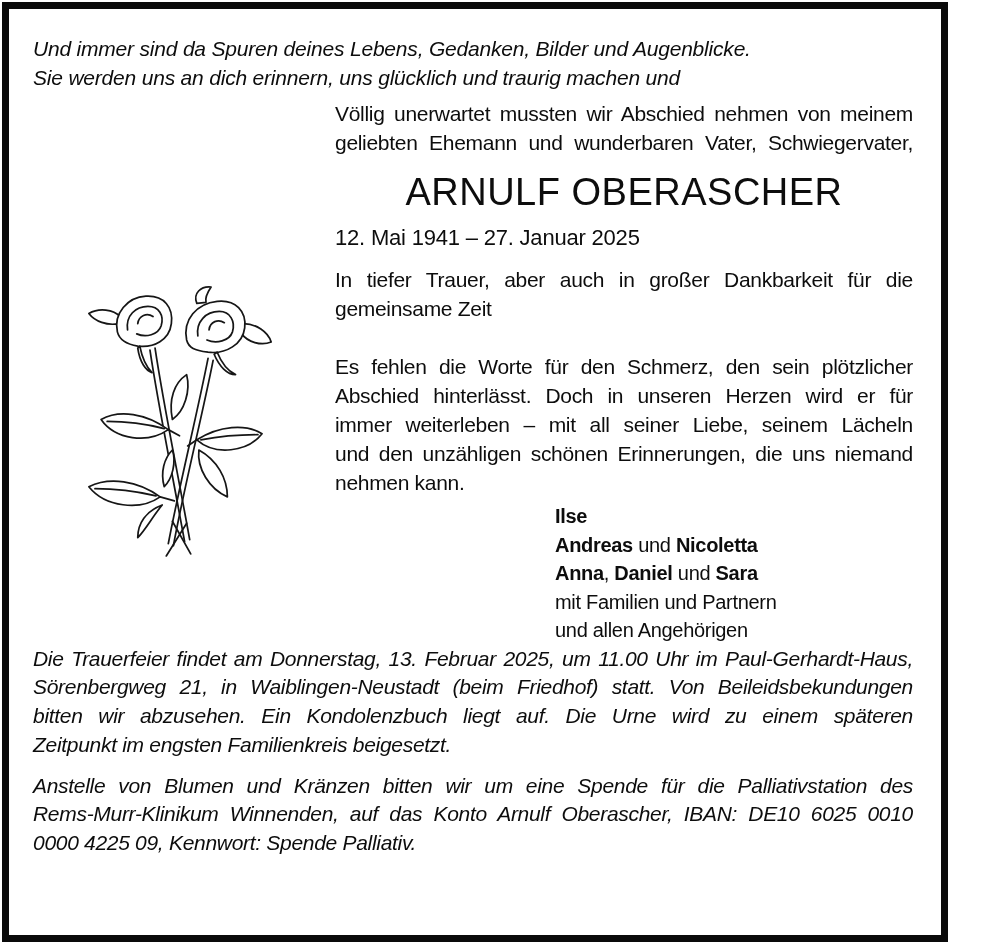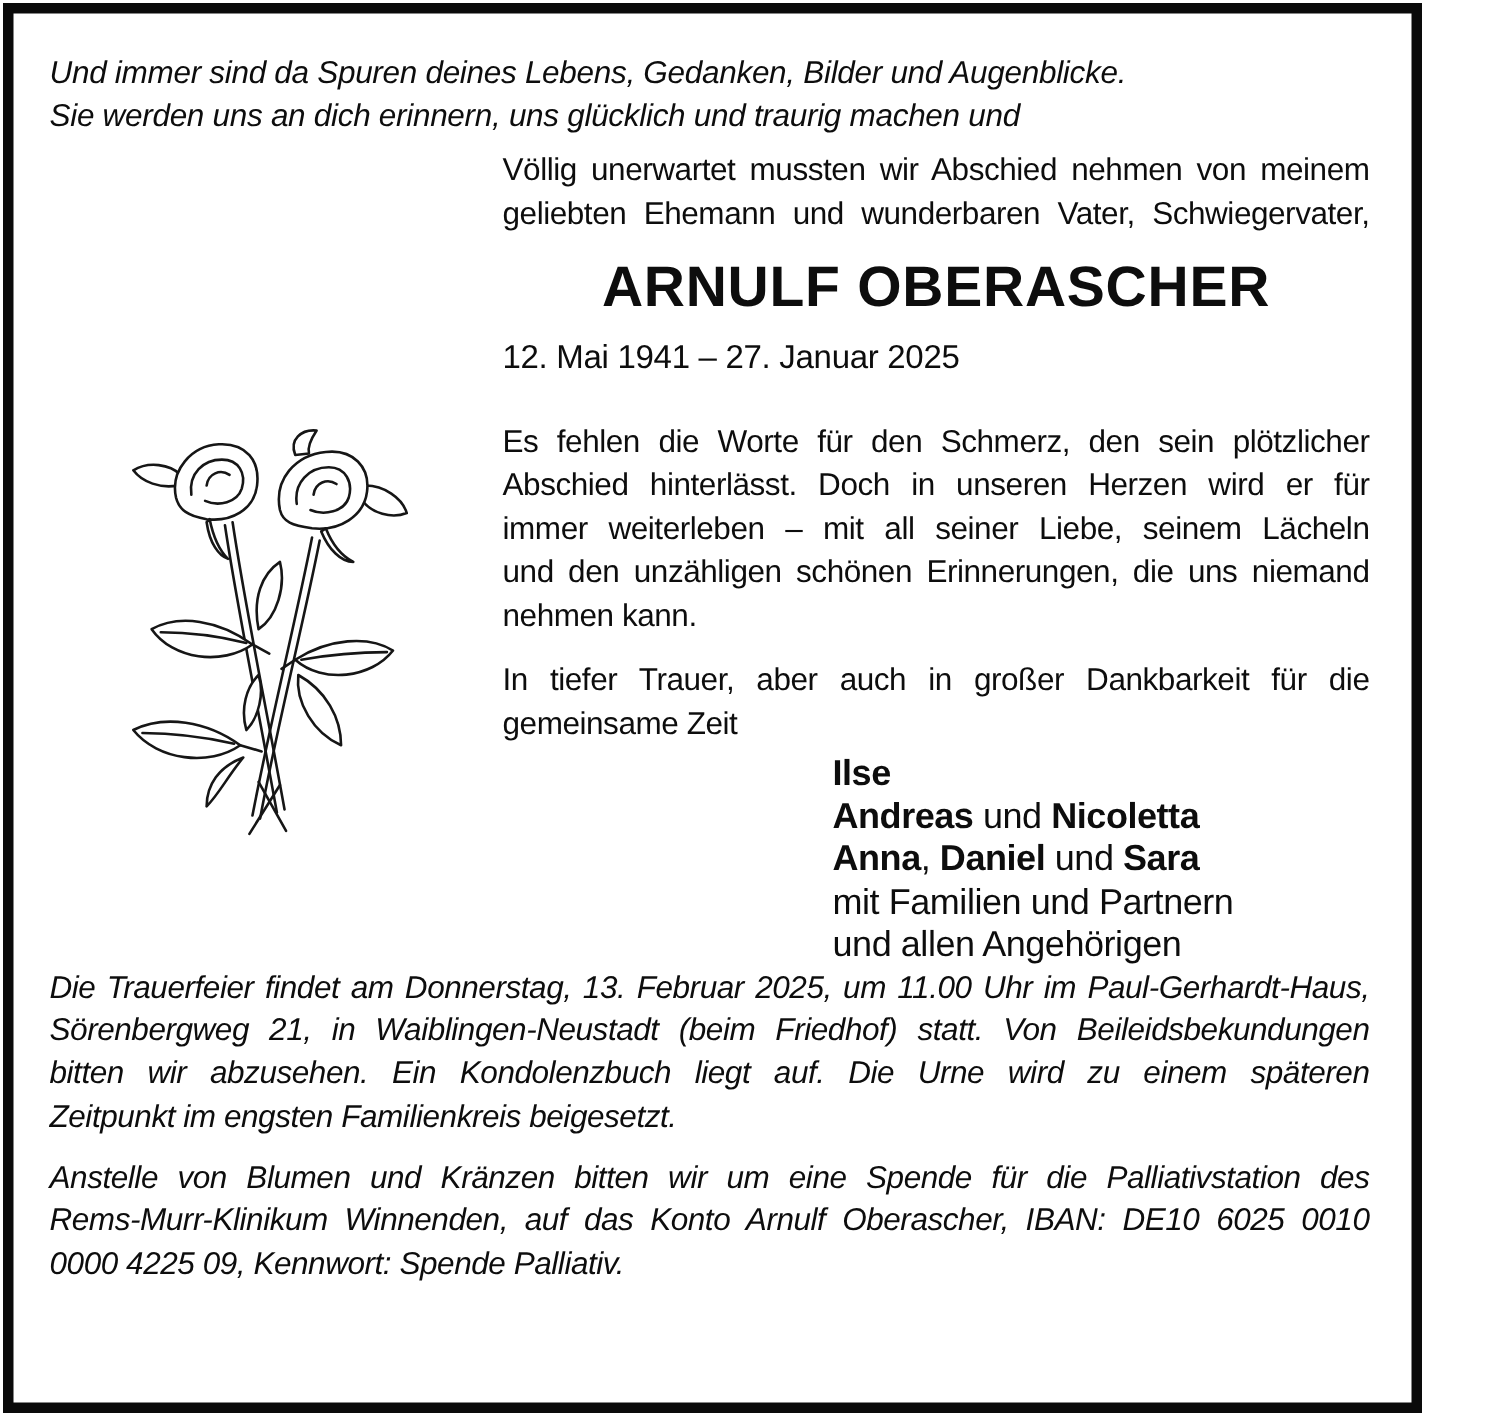--- a/index.html
+++ b/index.html
@@ -52,7 +52,7 @@
   .deceased-name {
     margin-top: 12px;
     text-align: center;
-    font-weight: bold;
+    font-weight: normal;
     font-size: 38px;
     line-height: 46px;
     letter-spacing: 0.5px;

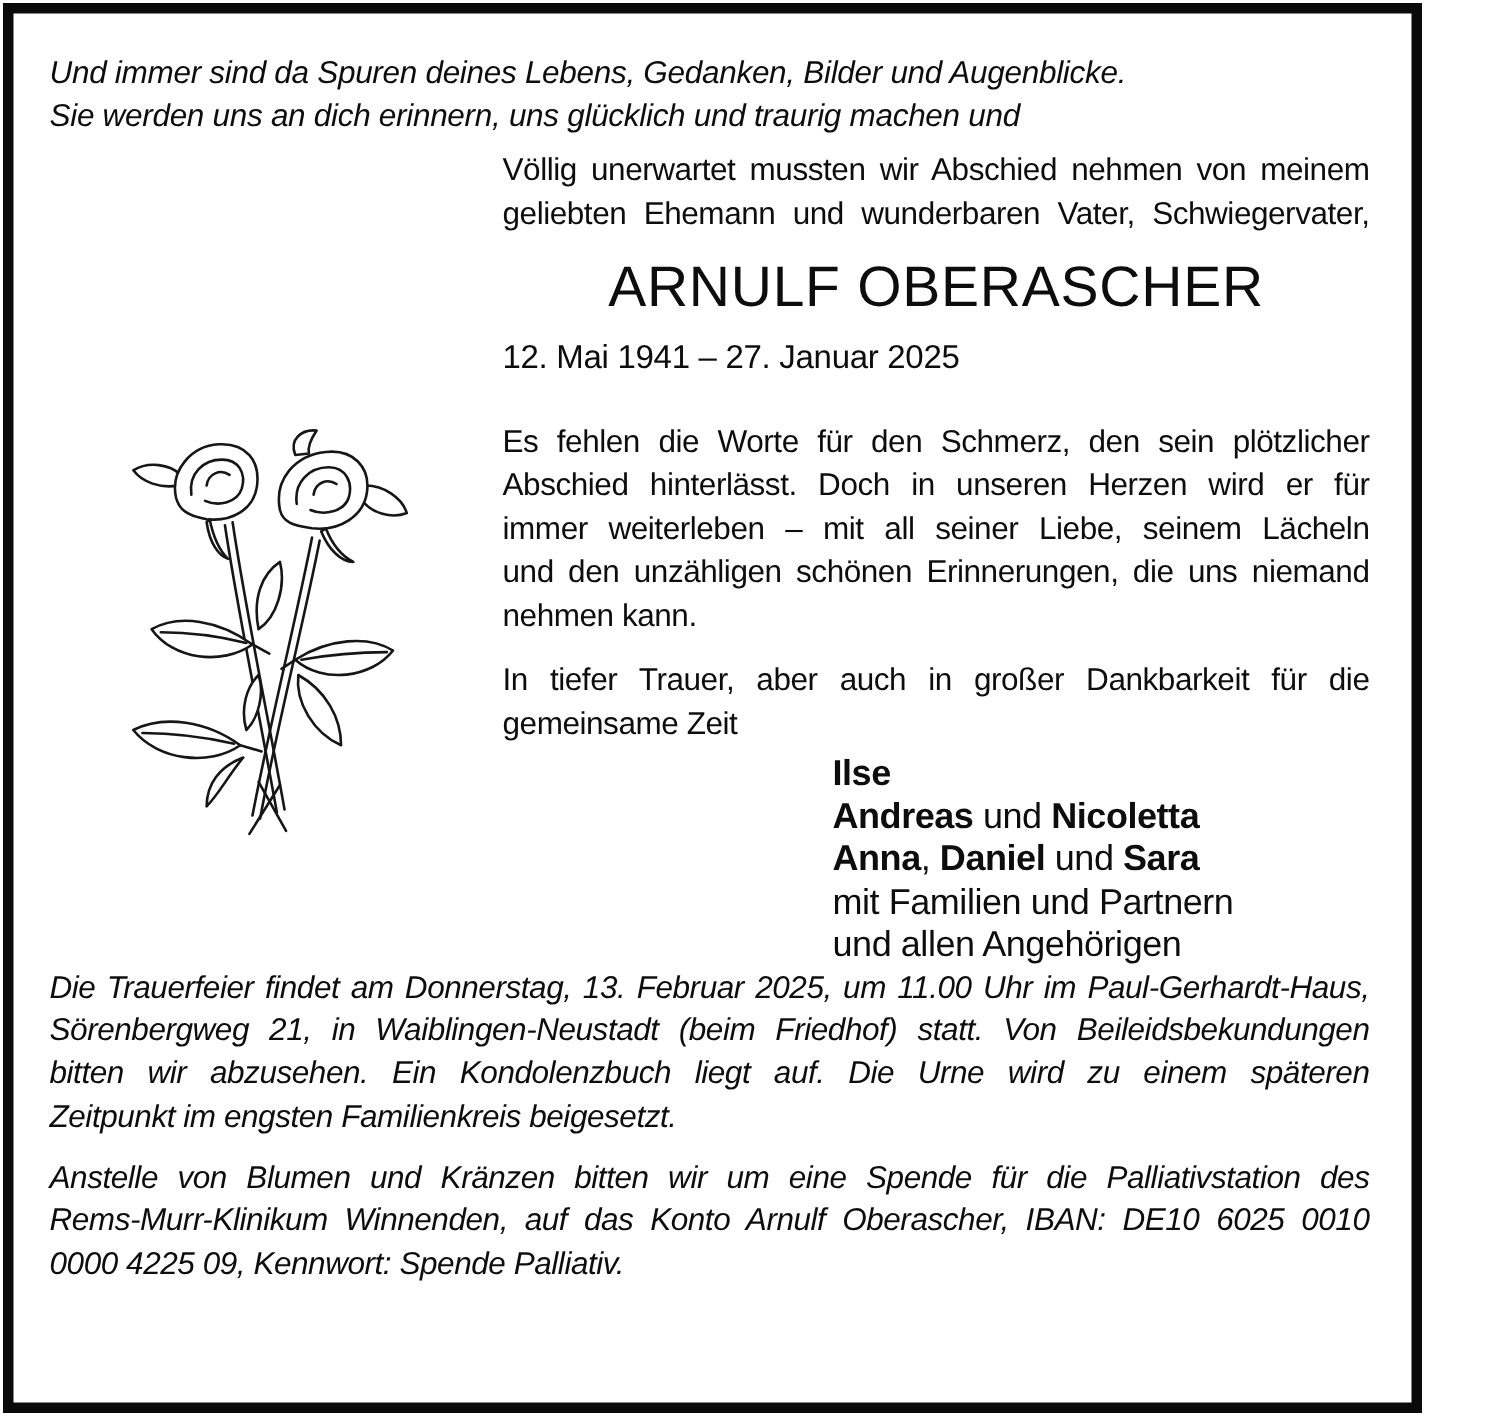--- a/index.html
+++ b/index.html
@@ -149,17 +149,17 @@
 
       <div class="life-dates">12. Mai 1941 – 27. Januar 2025</div>
 
+      <div class="para mourning">
+          <div class="jline">In tiefer Trauer, aber auch in großer Dankbarkeit für die</div>
+          <div>gemeinsame Zeit</div>
+        </div>
+
       <div class="para tribute">
           <div class="jline">Es fehlen die Worte für den Schmerz, den sein plötzlicher</div>
           <div class="jline">Abschied hinterlässt. Doch in unseren Herzen wird er für</div>
           <div class="jline">immer weiterleben – mit all seiner Liebe, seinem Lächeln</div>
           <div class="jline">und den unzähligen schönen Erinnerungen, die uns niemand</div>
           <div>nehmen kann.</div>
-        </div>
-
-      <div class="para mourning">
-          <div class="jline">In tiefer Trauer, aber auch in großer Dankbarkeit für die</div>
-          <div>gemeinsame Zeit</div>
         </div>
 
       <div class="mourners">

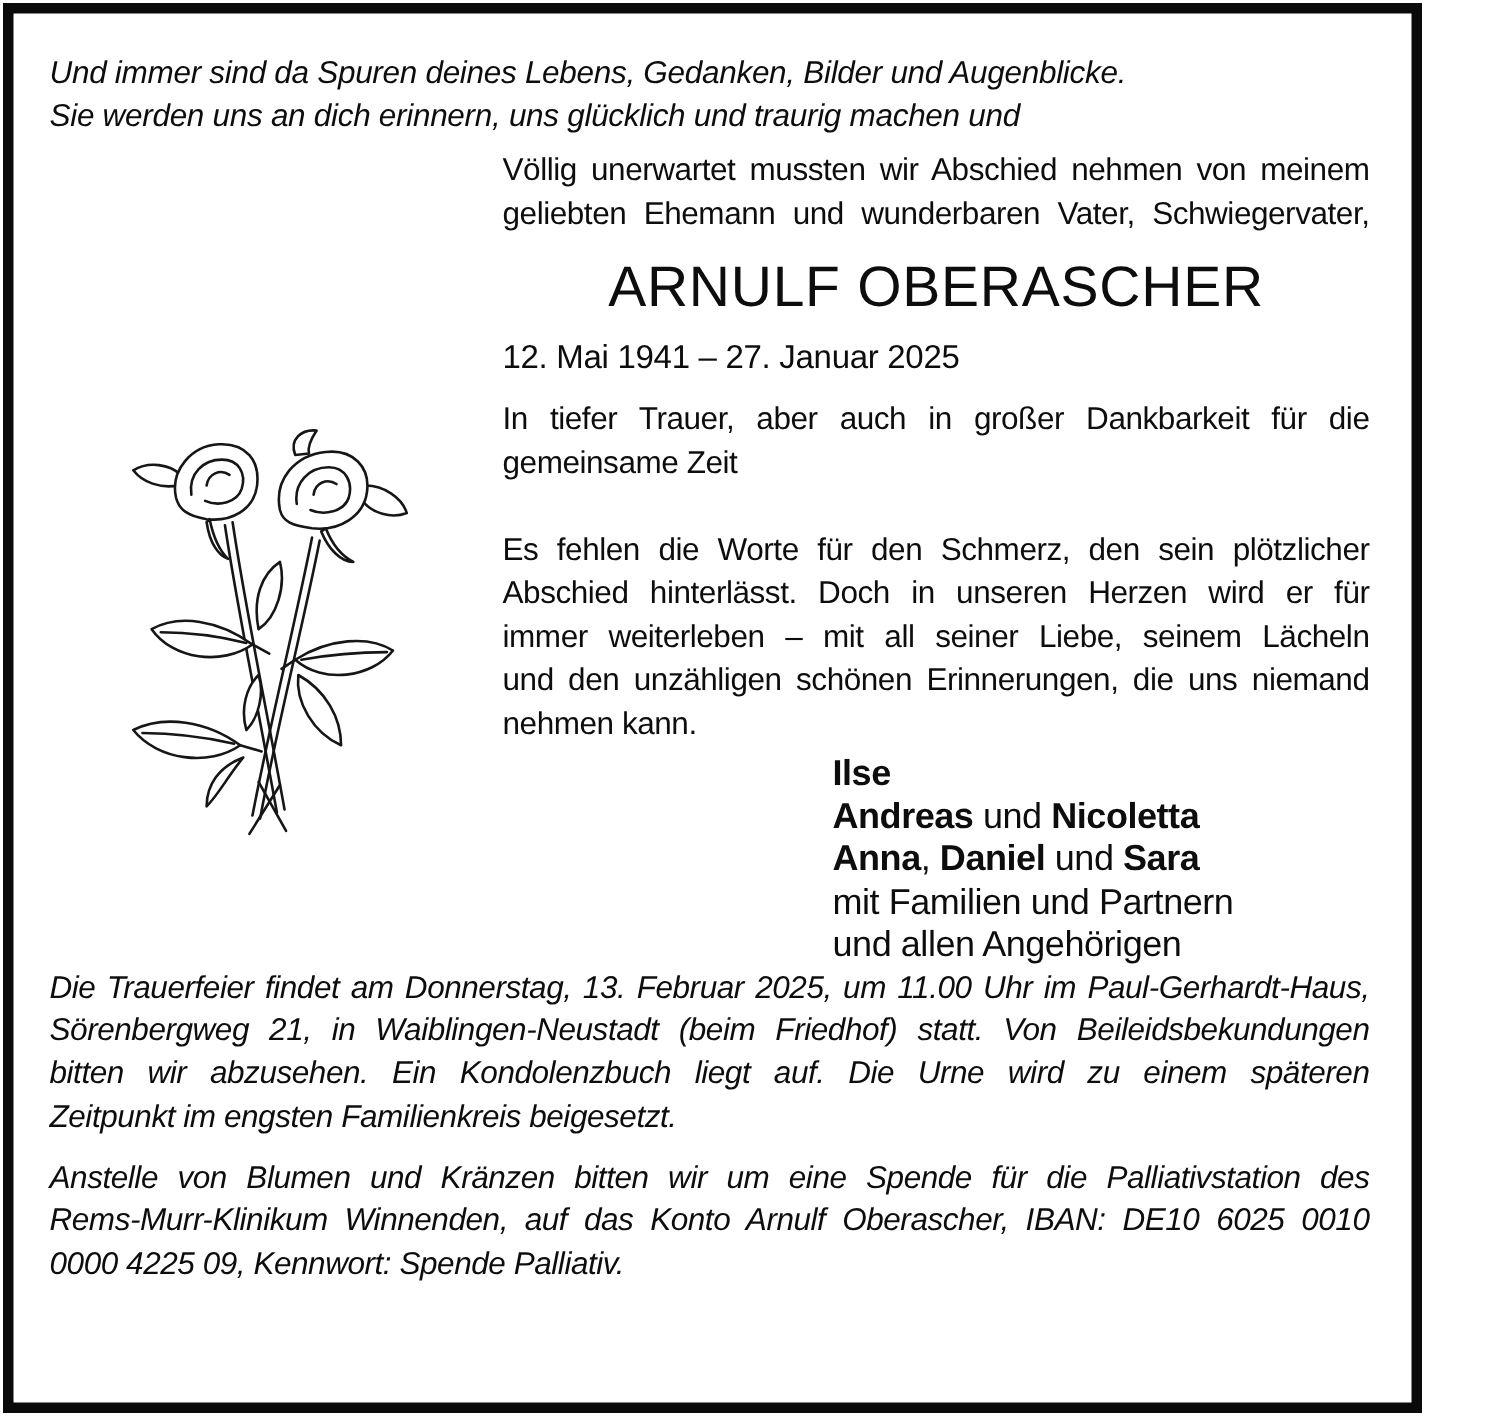--- a/index.html
+++ b/index.html
@@ -69,7 +69,7 @@
   .mourners {
     margin-top: 5px;
     margin-left: 220px;
-    font-size: 24px;
+    font-size: 20px;
     line-height: 28.5px;
     letter-spacing: -0.3px;
   }

